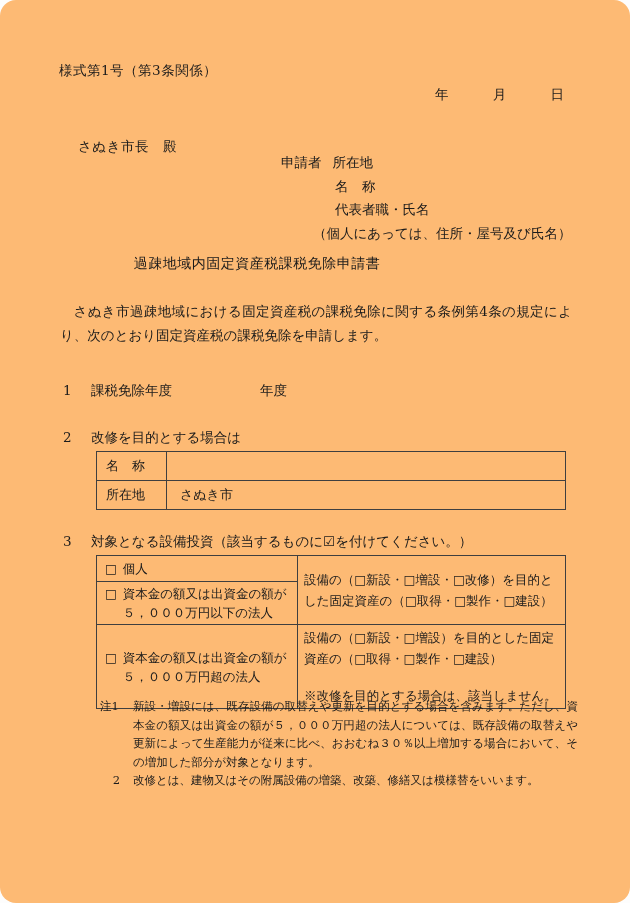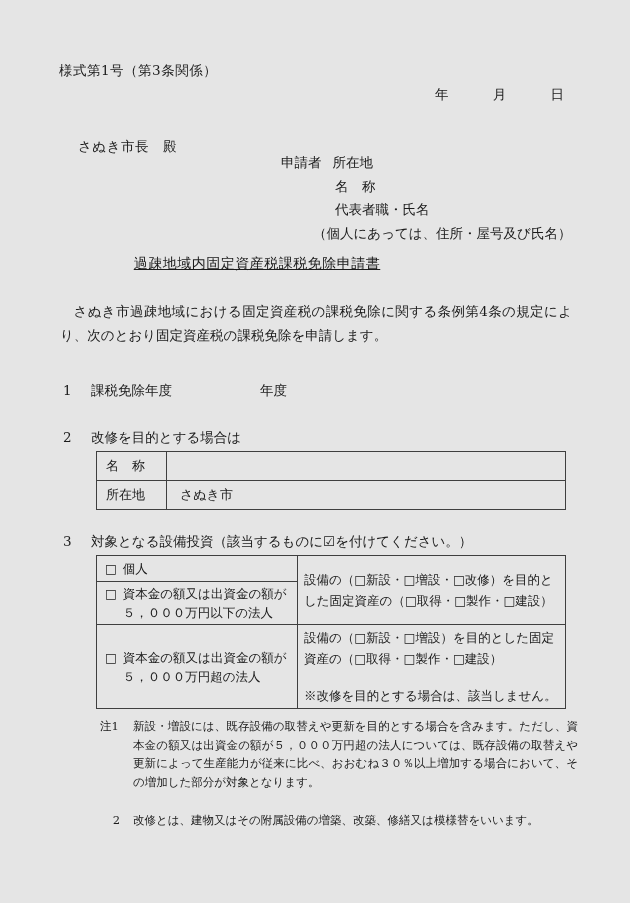--- a/index.html
+++ b/index.html
@@ -6,11 +6,12 @@
   .page{
     position:relative;
     width:630px;height:903px;
-    background:#e5e5e5;
+    background:#fdba74;
     font-family:"DejaVu Serif","Liberation Serif",serif;
     color:#1b1b1b;
     font-size:13.5px;
     overflow:hidden;
+    border-radius:16px;
   }
   .abs{position:absolute;}
   

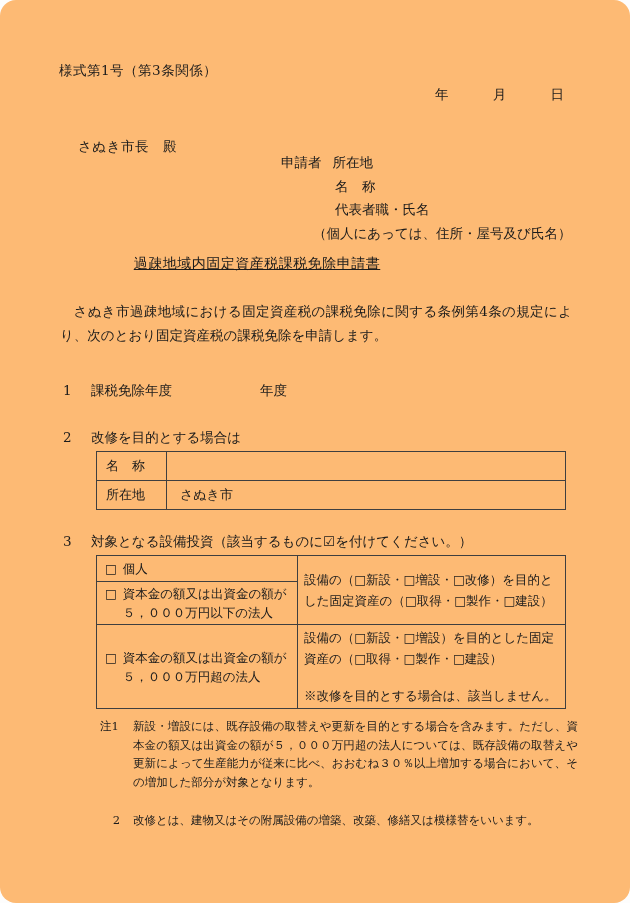--- a/index.html
+++ b/index.html
@@ -25,7 +25,7 @@
   .app-row{margin-left:54px;}
   .app-row-paren{margin-left:32px;}
   
-  .doc-title{top:255px;left:0;width:514px;text-align:center;font-size:14px;letter-spacing:.5px;text-decoration:underline;}
+  .doc-title{top:255px;left:0;width:514px;text-align:center;font-size:14px;letter-spacing:.5px;}
   
   .intro{left:60px;top:299px;width:512px;line-height:24px;text-indent:1em;text-align:justify;}
   

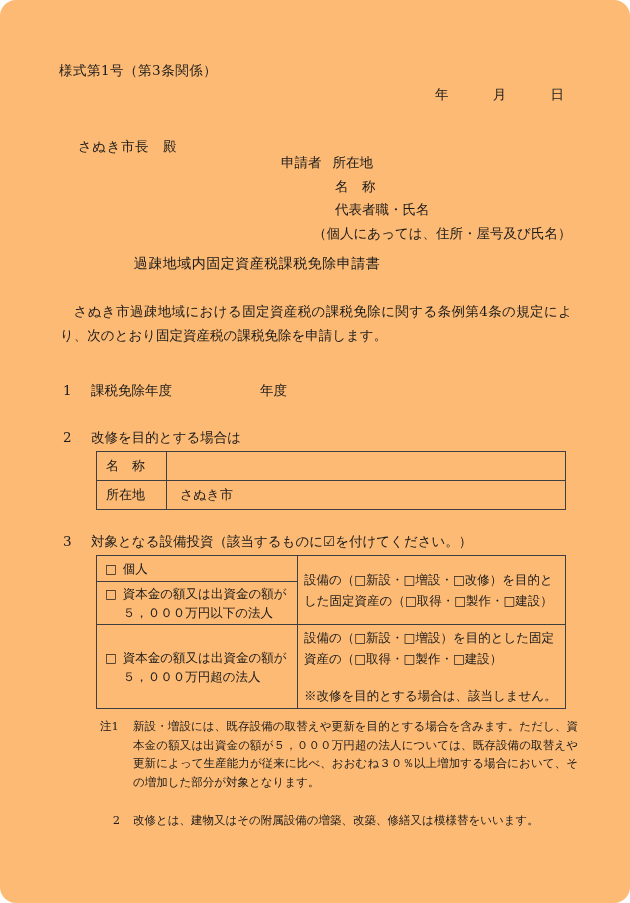--- a/index.html
+++ b/index.html
@@ -54,7 +54,7 @@
   .pnote{margin-top:16px;}
   
   .notes{left:100px;top:697px;width:478px;font-size:11.5px;line-height:18.5px;}
-  .note{display:flex;margin-top:20px;}
+  .note{display:flex;}
   .note-label{width:33px;flex-shrink:0;}
   .note-label.center{text-align:center;}
   .note-text{flex:1;text-align:justify;}

